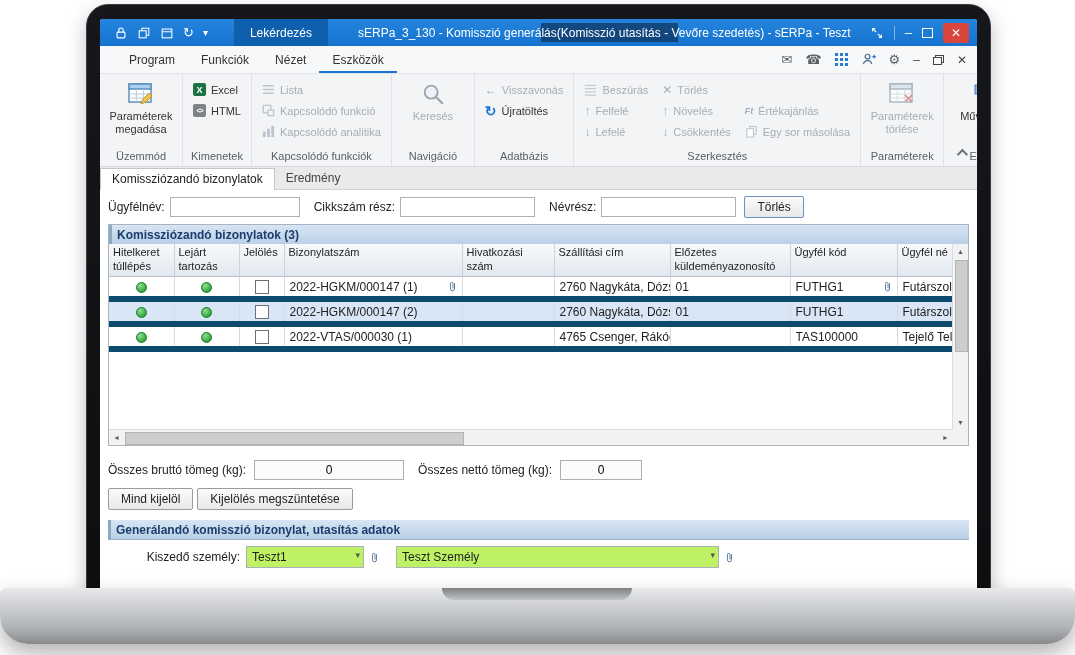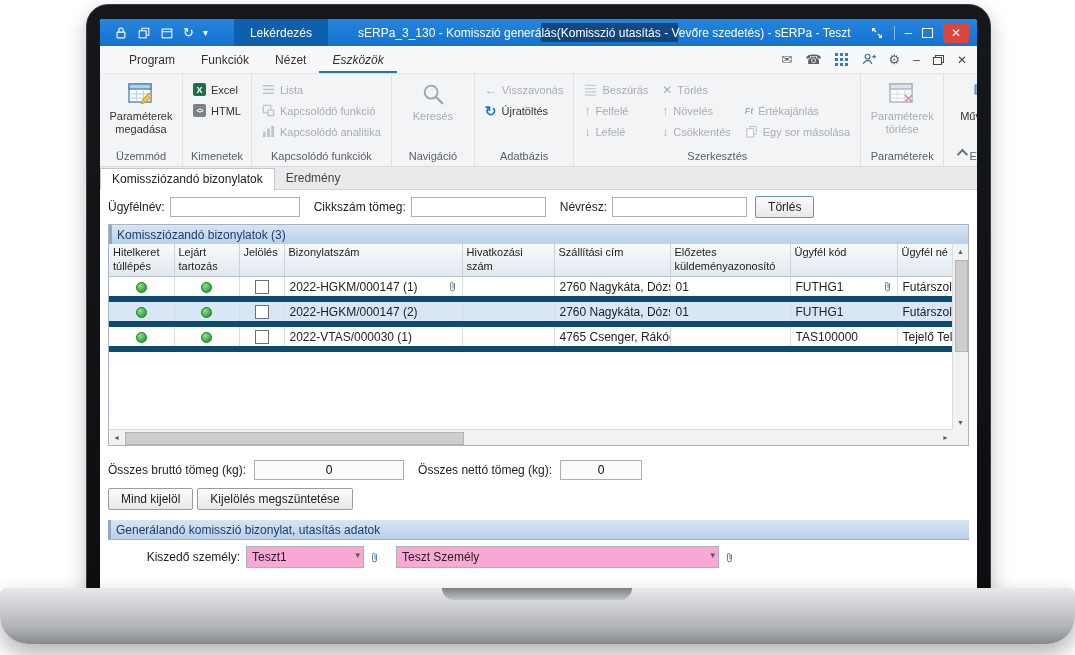--- a/index.html
+++ b/index.html
@@ -38,7 +38,7 @@
   .menubar{height:27px;background:#f7f8f9;border-bottom:1px solid #e2e4e7;display:flex;align-items:stretch;}
   .mitems{display:flex;align-items:stretch;padding-left:16px;}
   .mitem{display:flex;align-items:center;padding:0 13px;color:#333;}
-  .mitem.active{box-shadow:inset 0 -2px 0 #1976d2;font-style:italic;}
+  .mitem.active{box-shadow:inset 0 -2px 0 #1976d2;}
   .mright{margin-left:auto;display:flex;align-items:center;gap:13px;padding-right:10px;color:#5a6067;}
   .mright .g{font-size:13px;line-height:1}
   .grid9wrap{width:13px;height:13px;position:relative}

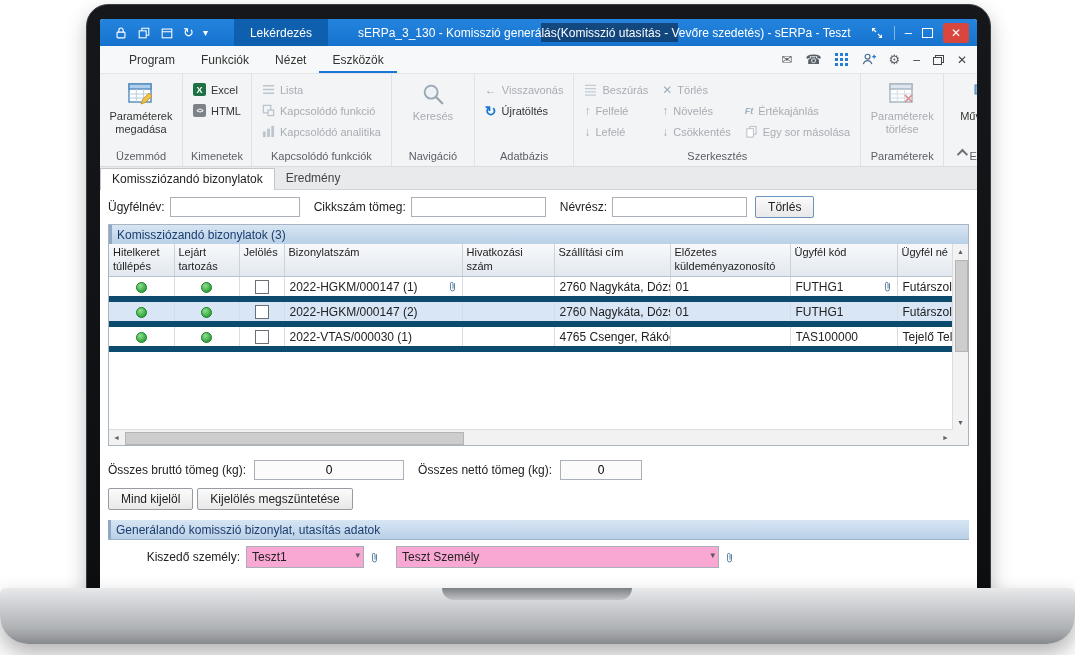--- a/index.html
+++ b/index.html
@@ -406,7 +406,7 @@
       <div class="filterbar">
         <label>Ügyfélnév:</label>
         <input class="txt" style="width: 120px;">
-        <label class="ml12">Cikkszám tömeg:</label>
+        <label class="ml12">Cikkszám rész:</label>
         <input class="txt" style="width: 125px;">
         <label class="ml12">Névrész:</label>
         <input class="txt" style="width: 125px;">

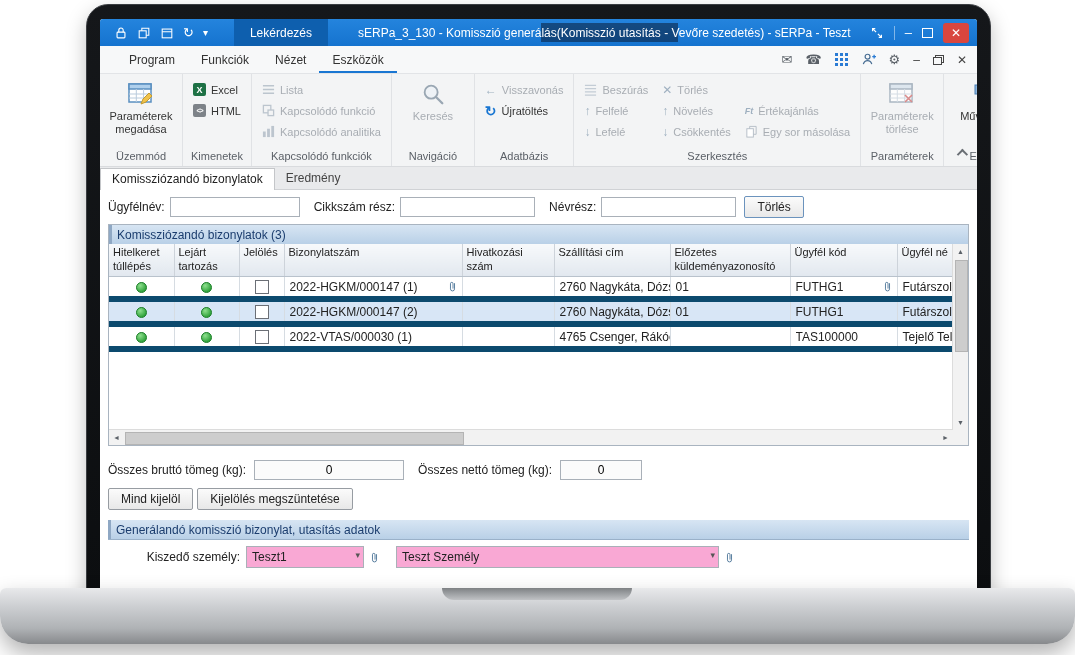--- a/index.html
+++ b/index.html
@@ -90,7 +90,7 @@
   
   .grid-box{position:relative;margin:0 8px;height:220px;border:1px solid #a9b4c0;background:#fff;}
   .sec-head{height:19px;background:linear-gradient(180deg,#d7e5f3,#b9d0e7);border-bottom:1px solid #9ab1c9;
-    display:flex;align-items:center;padding-left:6px;font-weight:normal;color:#1b3d6e;font-size:12px;}
+    display:flex;align-items:center;padding-left:6px;font-weight:bold;color:#1b3d6e;font-size:12px;}
   .sec-head .nub{width:3px;height:100%;background:#8fa8c4;margin-right:5px;margin-left:-6px;}
   .grid-viewport{position:absolute;left:0;right:15px;top:19px;bottom:15px;overflow:hidden;background:#fff;}
   table.grid{border-collapse:collapse;table-layout:fixed;width:846px;}

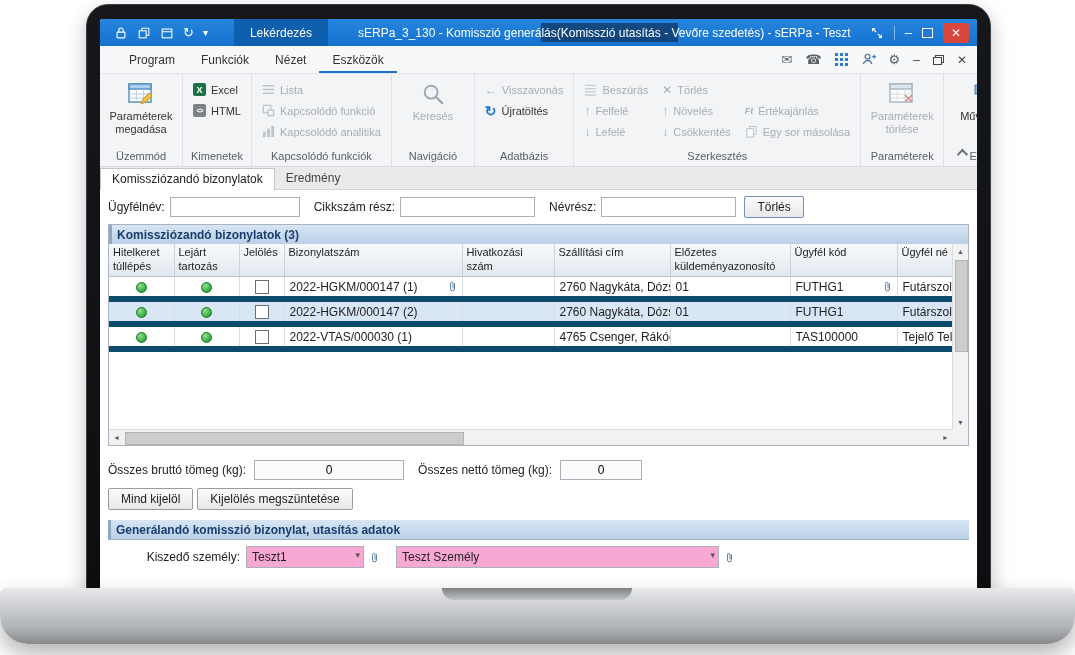--- a/index.html
+++ b/index.html
@@ -125,7 +125,7 @@
   .sec2{margin:10px 8px 0;}
   .formrow{display:flex;align-items:center;margin-top:6px;}
   .flabel{width:140px;text-align:right;margin-right:6px;}
-  .combo{position:relative;height:20px;border:1px solid #a9b0b8;background:#f9a8d4;display:flex;align-items:center;
+  .combo{position:relative;height:20px;border:1px solid #a9b0b8;background:#bef264;display:flex;align-items:center;
     padding:0 16px 0 5px;white-space:nowrap;}
   .combo .car{position:absolute;right:3px;top:3px;font-size:9px;color:#555;}
   .clipbtn{width:16px;display:flex;justify-content:center;align-items:center;margin-left:2px;}

